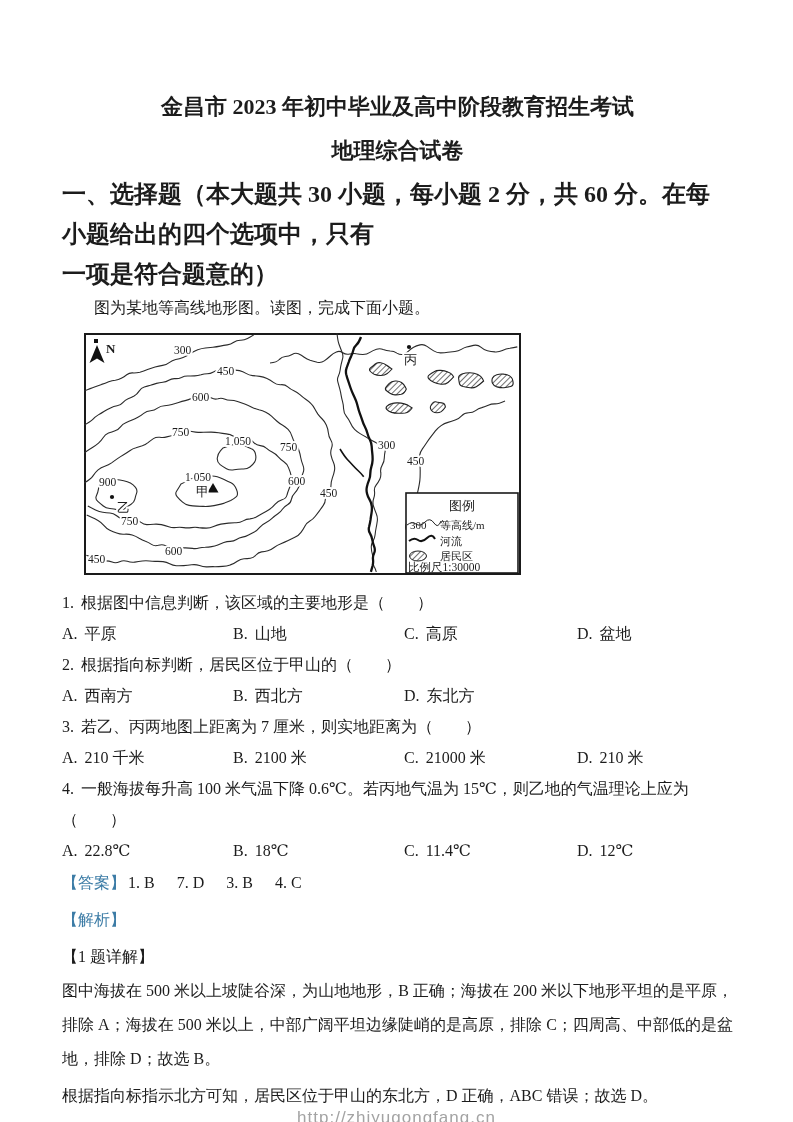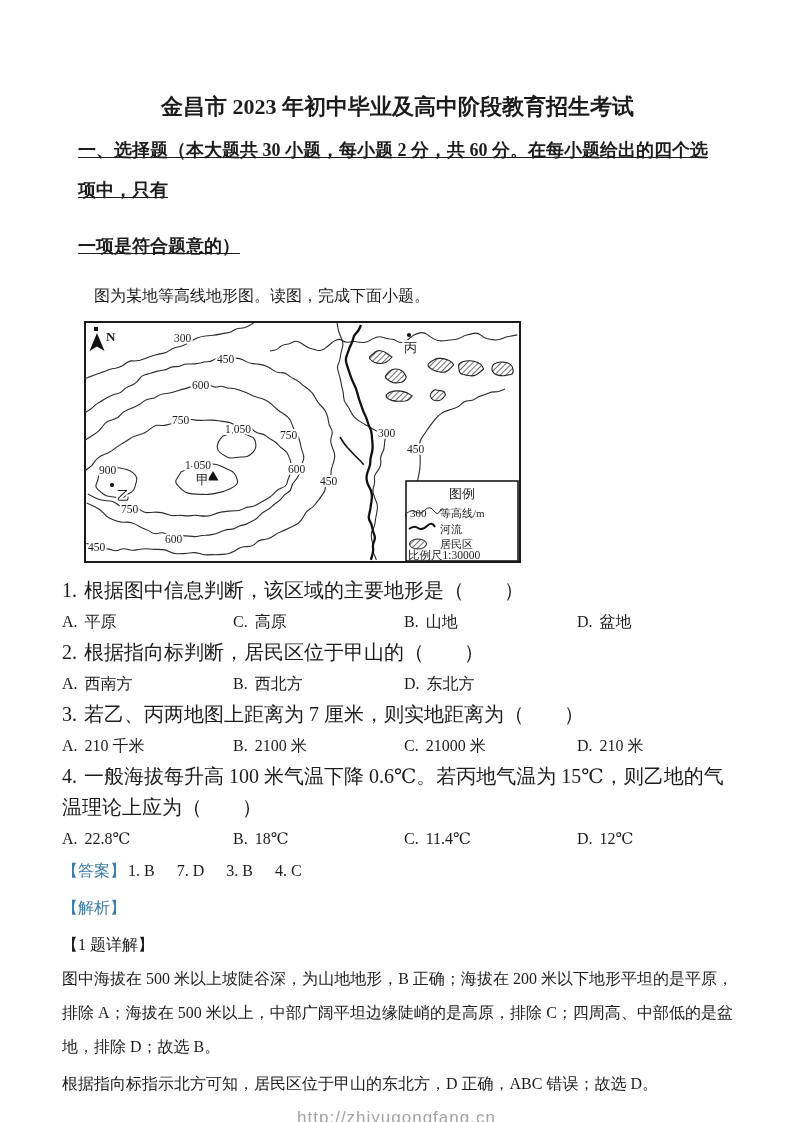--- a/index.html
+++ b/index.html
@@ -68,6 +68,7 @@
 <div class="page">
   <div class="content">
     <h1 class="title">金昌市 2023 年初中毕业及高中阶段教育招生考试</h1>
+    <h2 class="subtitle">地理综合试卷</h2>
 
     <p class="heading first">一、选择题（本大题共 30 小题，每小题 2 分，共 60 分。在每小题给出的四个选项中，只有</p>
     <p class="heading">一项是符合题意的）</p>

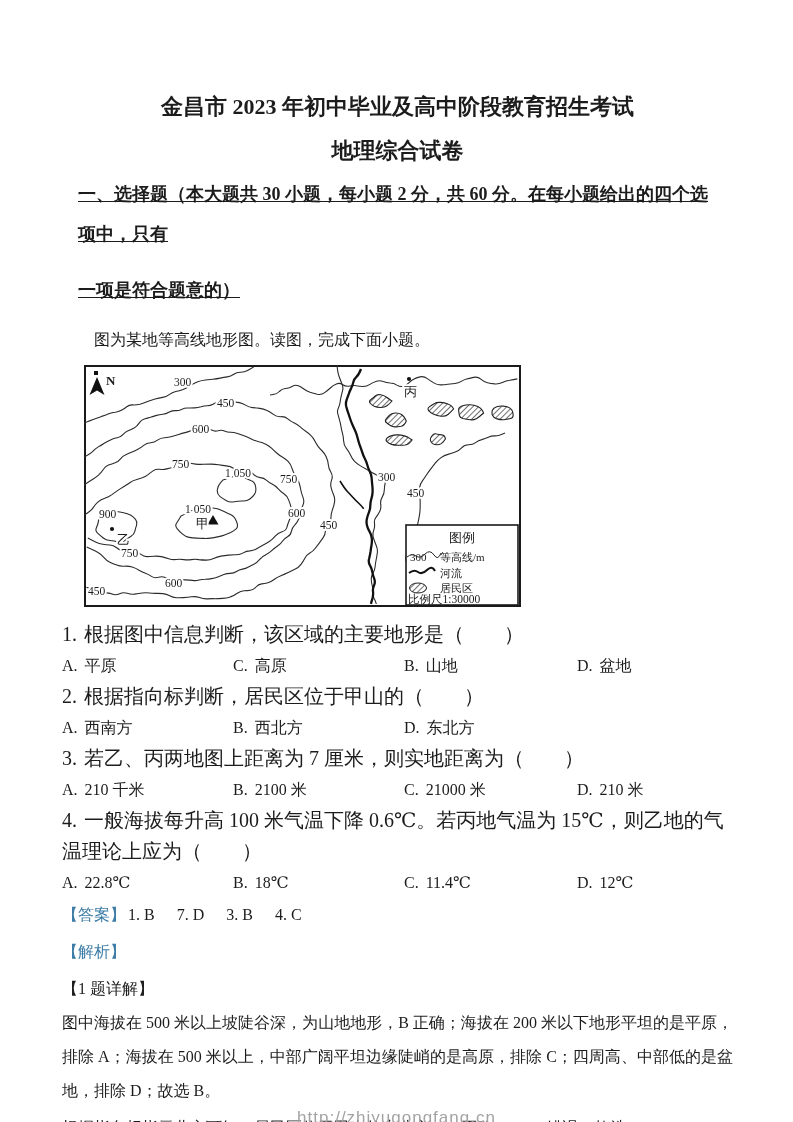--- a/index.html
+++ b/index.html
@@ -20,7 +20,7 @@
     margin:14px 0 0 0;
     text-align:center;font-size:22px;font-weight:bold;line-height:30px;
   }
-  .heading{margin:16px;font-size:18px;font-weight:bold;line-height:40px;text-decoration:underline;}
+  .heading{margin:0;font-size:24px;font-weight:bold;line-height:40px;}
   .heading.first{margin-top:8px;}
   .intro{margin:0;font-size:16px;line-height:27px;text-indent:2em;}
   .map-wrap{margin:12px 0 0 22px;width:437px;height:242px;}

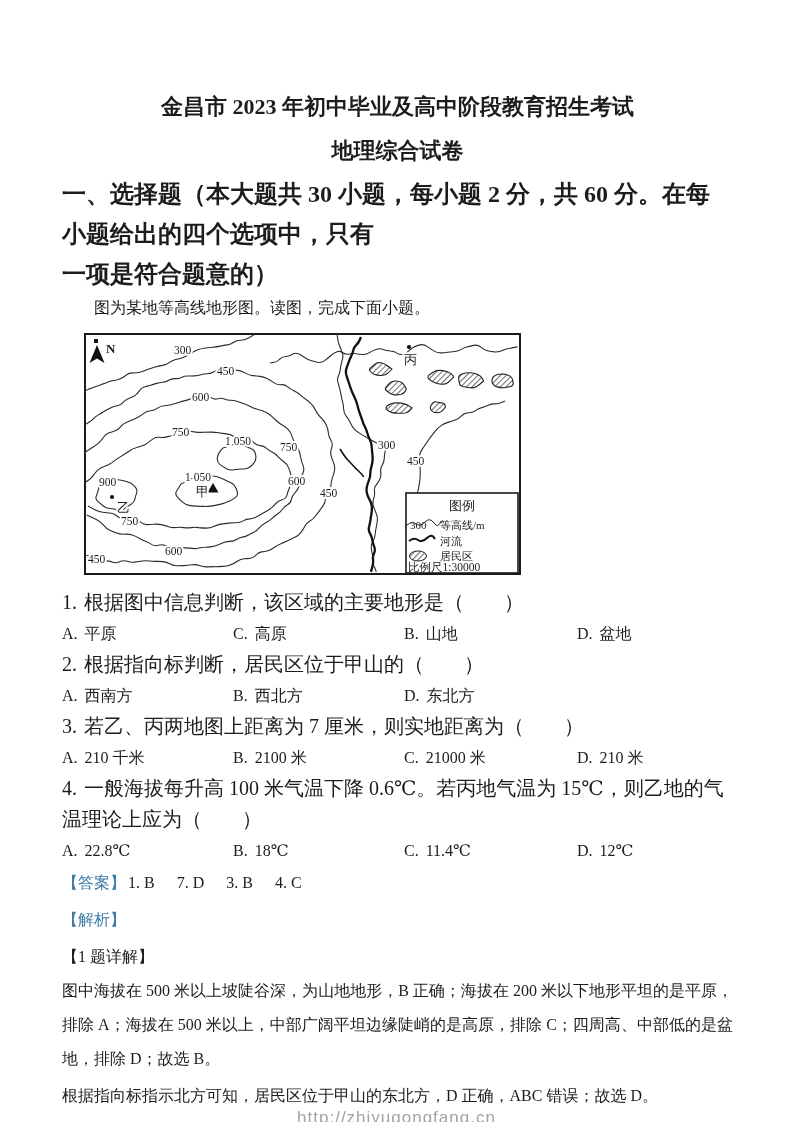--- a/index.html
+++ b/index.html
@@ -25,7 +25,7 @@
   .intro{margin:0;font-size:16px;line-height:27px;text-indent:2em;}
   .map-wrap{margin:12px 0 0 22px;width:437px;height:242px;}
   .qblock{margin-top:12px;}
-  .qline{font-size:20px;line-height:31px;}
+  .qline{font-size:16px;line-height:31px;}
   .qnum{margin-right:7px;}
   .opts{
     display:grid;grid-template-columns:171px 171px 173px 1fr;

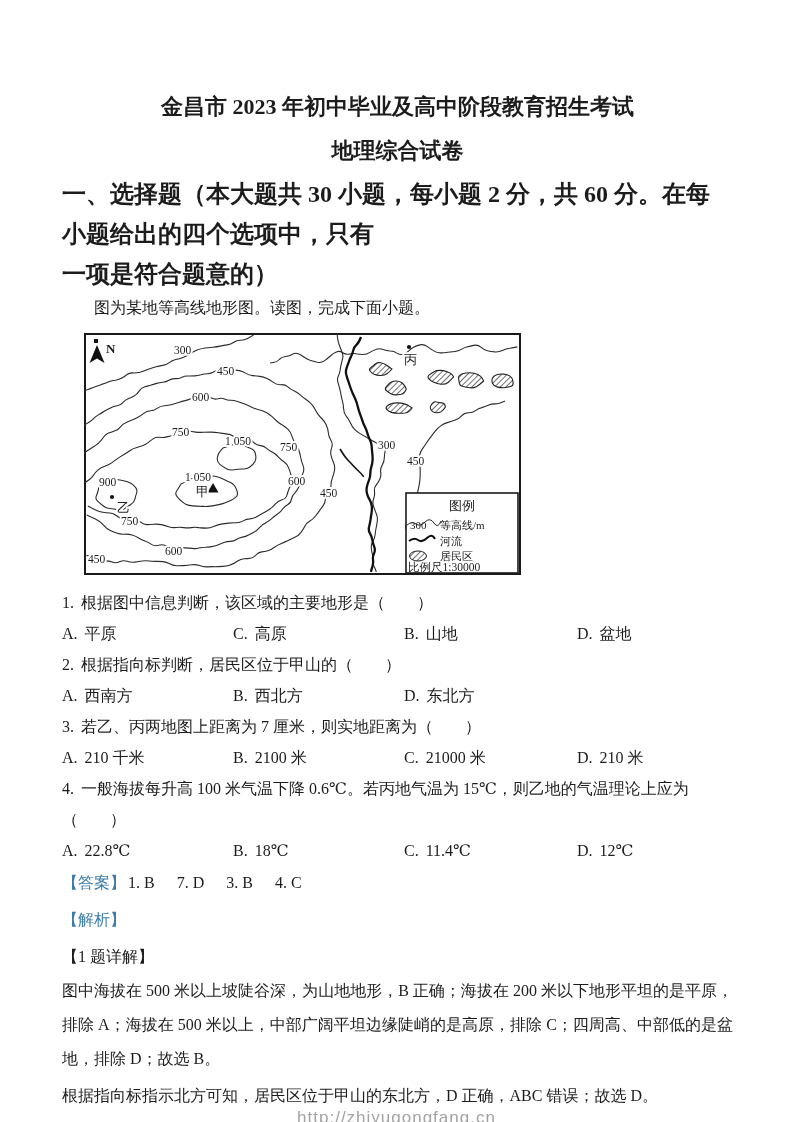--- a/index.html
+++ b/index.html
@@ -162,8 +162,8 @@
       <div class="qline"><span class="qnum">1.</span><span>根据图中信息判断，该区域的主要地形是（　　）</span></div>
       <div class="opts">
         <div><span class="optlabel">A.</span><span>平原</span></div>
+        <div><span class="optlabel">B.</span><span>山地</span></div>
         <div><span class="optlabel">C.</span><span>高原</span></div>
-        <div><span class="optlabel">B.</span><span>山地</span></div>
         <div><span class="optlabel">D.</span><span>盆地</span></div>
       </div>
 

